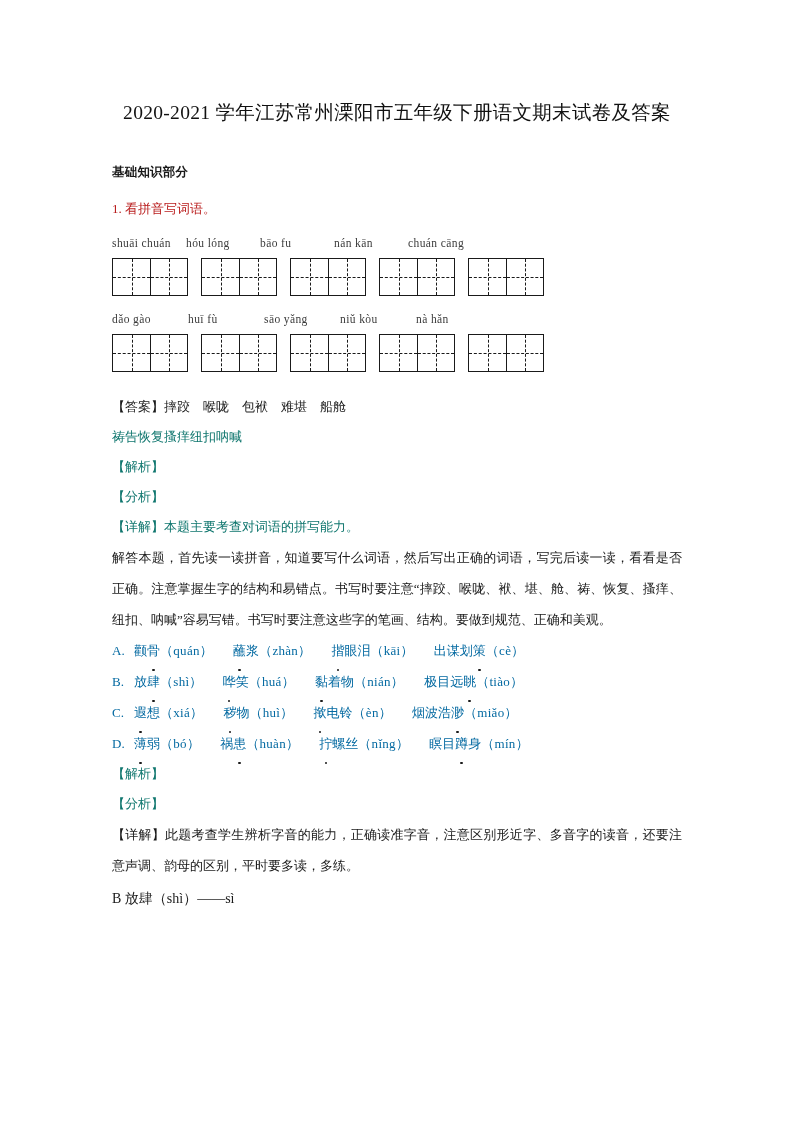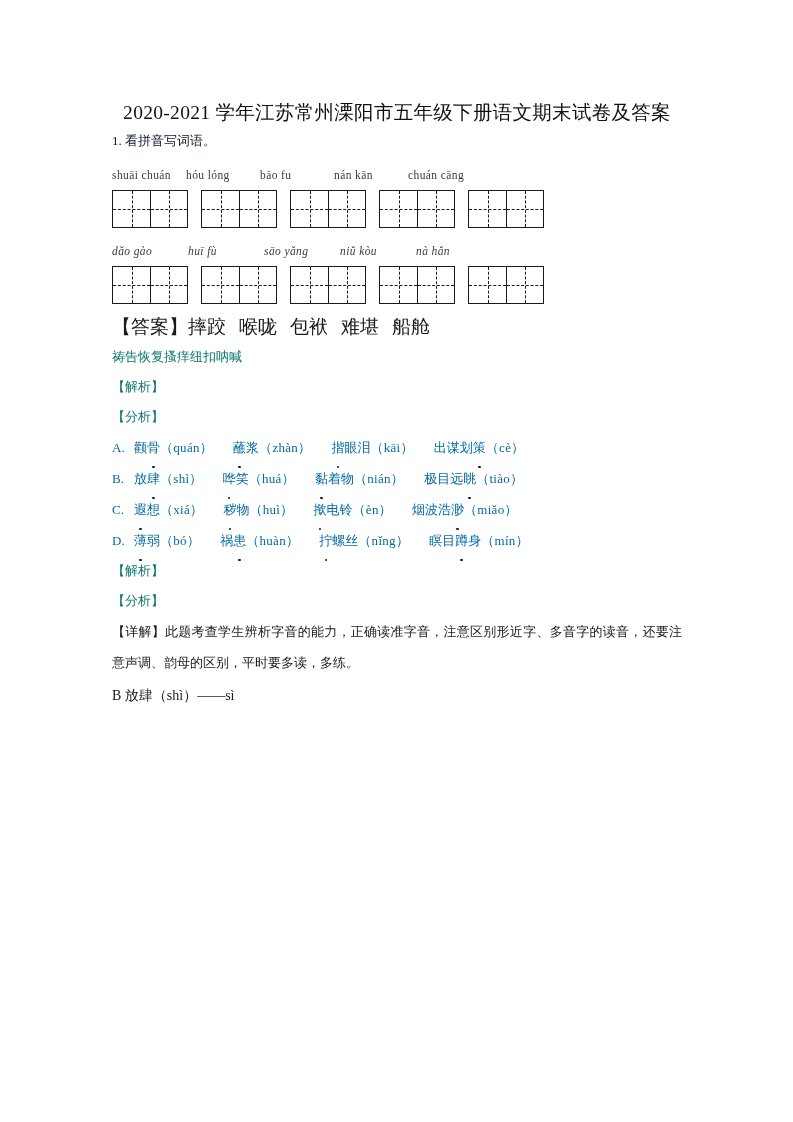--- a/index.html
+++ b/index.html
@@ -167,6 +167,7 @@
 
     <h1 class="doc-title">2020-2021 学年江苏常州溧阳市五年级下册语文期末试卷及答案</h1>
 
+    <div class="section-heading">基础知识部分</div>
 
     <div class="q-stem">1. 看拼音写词语。</div>
 

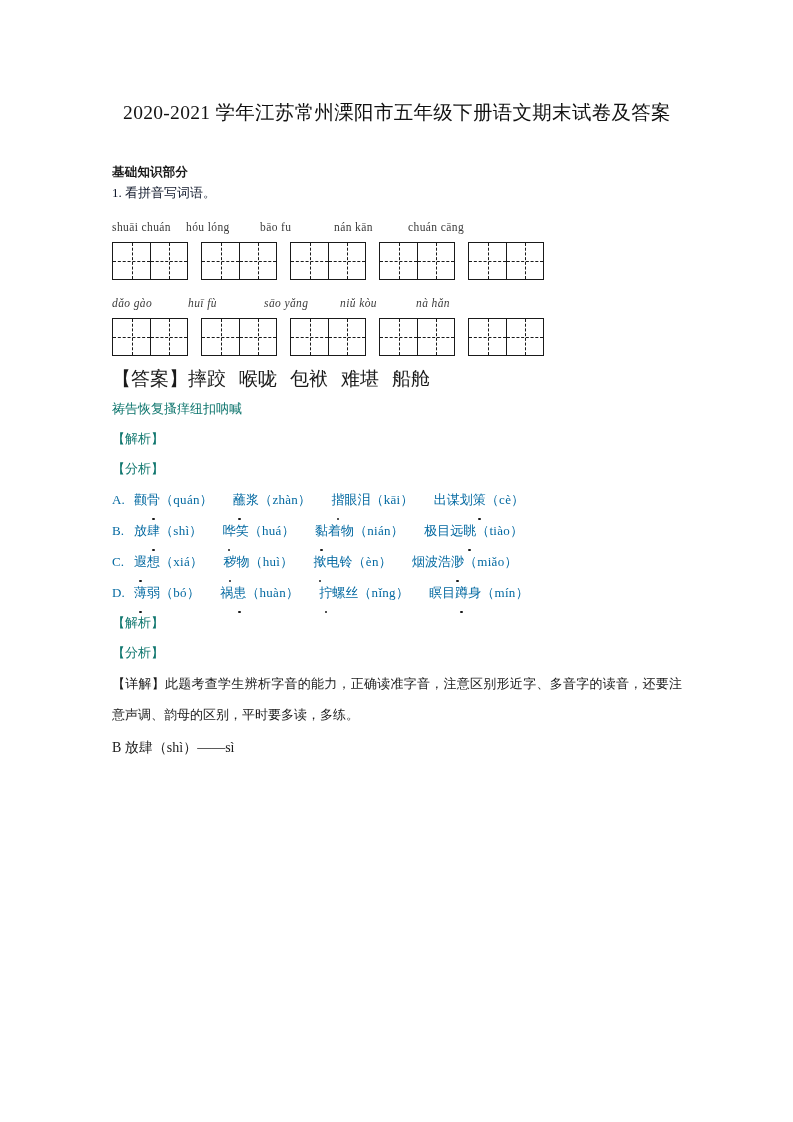--- a/index.html
+++ b/index.html
@@ -49,7 +49,8 @@
   .q-stem {
     font-size: 13px;
     line-height: 22px;
-    color: #0f172a;
+    margin-top: 16px;
+    color: #b91c1c;
   }
   .pinyin-row {
     font-size: 11.5px;

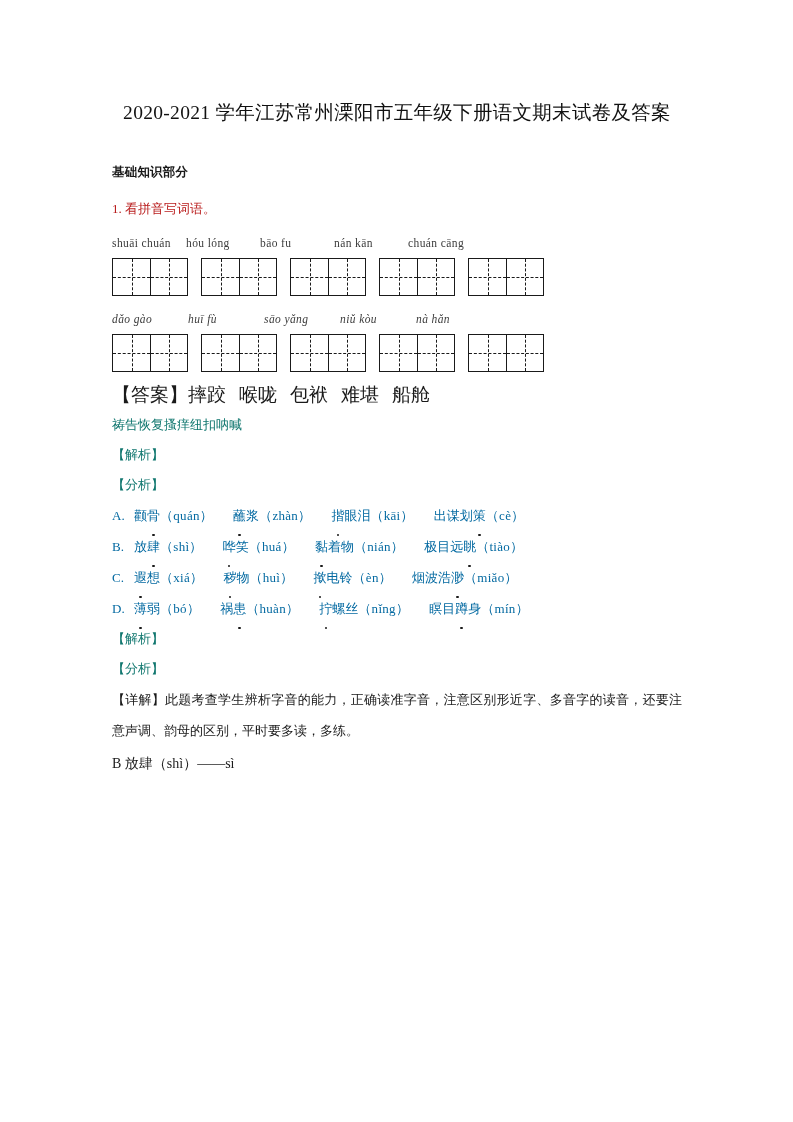--- a/index.html
+++ b/index.html
@@ -66,7 +66,7 @@
     text-align: left;
     letter-spacing: 0.4px;
   }
-  .pinyin-row .py.w2 { width: 76px; font-style: italic; }
+  .pinyin-row .py.w2 { width: 76px; }
   .grid-row {
     margin-top: 6px;
     display: flex;

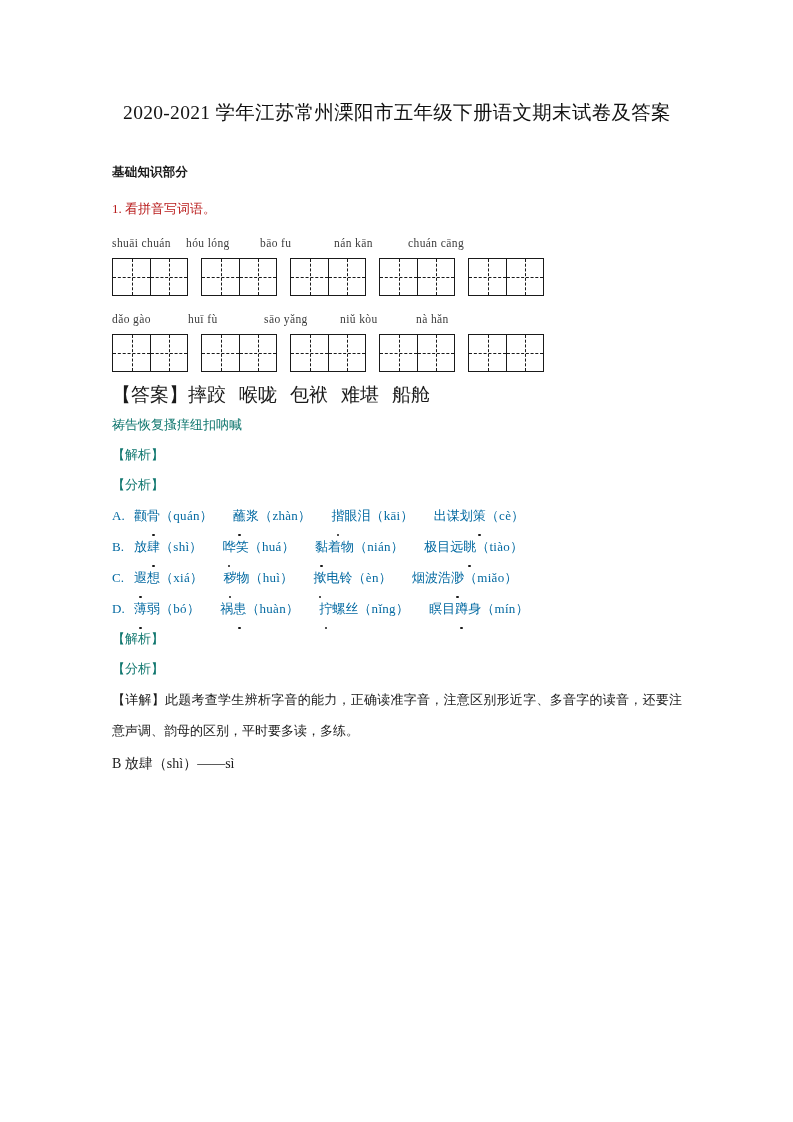--- a/index.html
+++ b/index.html
@@ -101,9 +101,9 @@
     border-left: 1px dashed #1a1a1a;
   }
   .ans-line {
-    font-size: 19px;
+    font-size: 13px;
     line-height: 30px;
-    margin-top: 8px;
+    margin-top: 20px;
     color: #1a1a1a;
   }
   .ans-line .w {

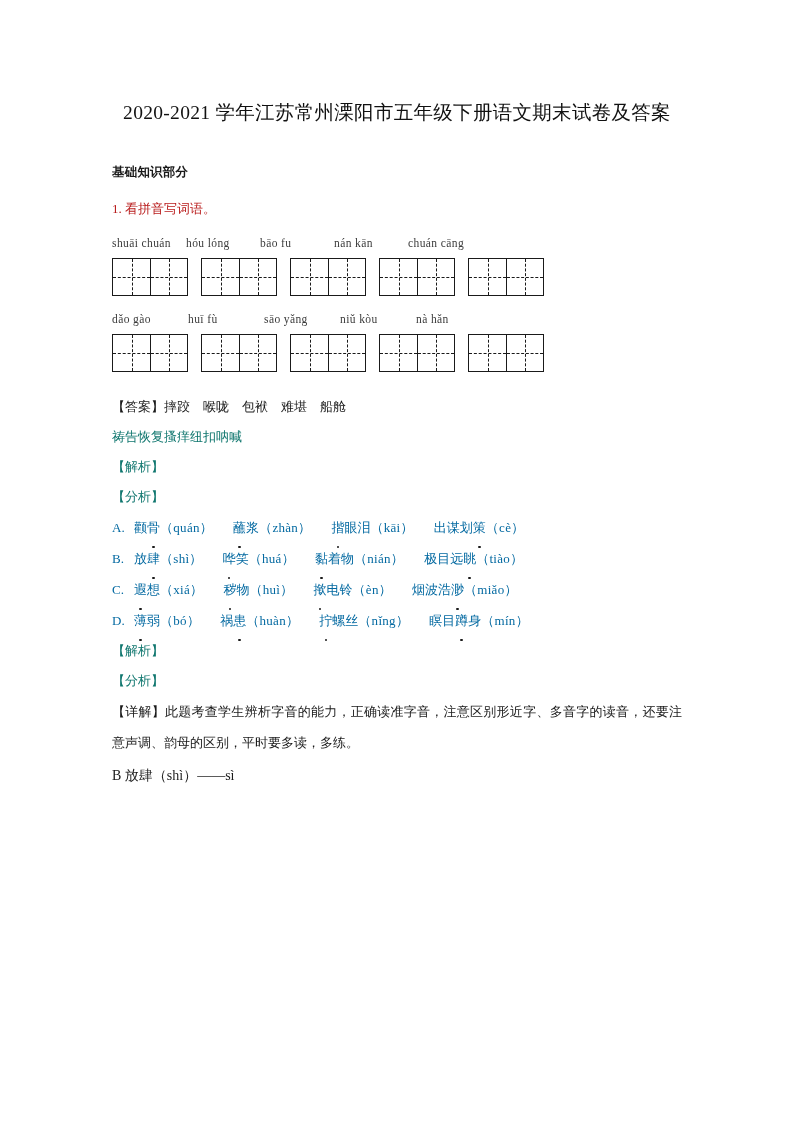--- a/index.html
+++ b/index.html
@@ -237,6 +237,9 @@
     <div class="plain-line">【解析】</div>
     <div class="plain-line">【分析】</div>
 
+    <div class="plain-line">
+      <span>【详解】</span><span>本题主要考查对词语的拼写能力。</span>
+    </div>
 
 
 

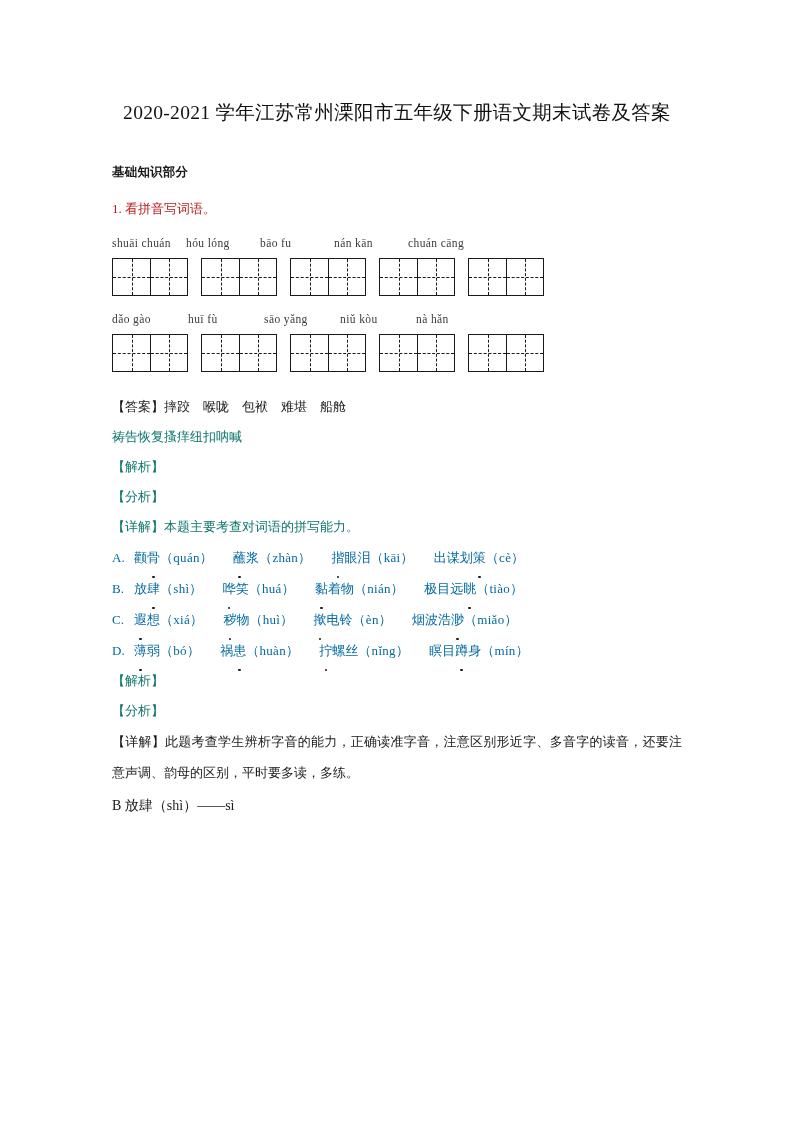--- a/index.html
+++ b/index.html
@@ -241,6 +241,7 @@
       <span>【详解】</span><span>本题主要考查对词语的拼写能力。</span>
     </div>
 
+    <div class="para">解答本题，首先读一读拼音，知道要写什么词语，然后写出正确的词语，写完后读一读，看看是否正确。注意掌握生字的结构和易错点。书写时要注意“摔跤、喉咙、袱、堪、舱、祷、恢复、搔痒、纽扣、呐喊”容易写错。书写时要注意这些字的笔画、结构。要做到规范、正确和美观。</div>
 
 
     <div class="opt-line">

